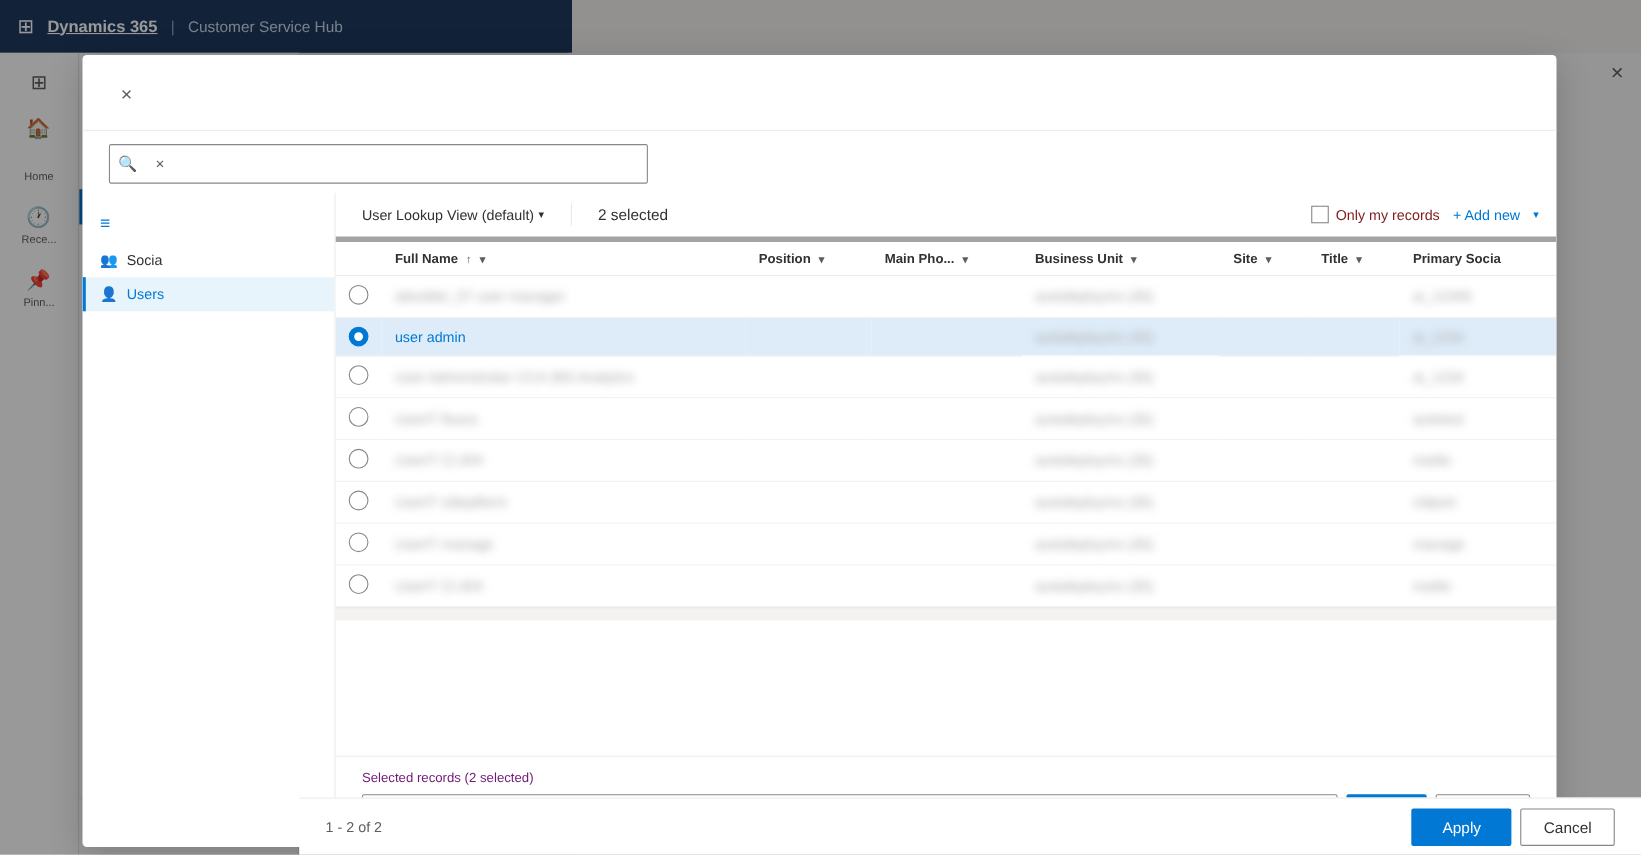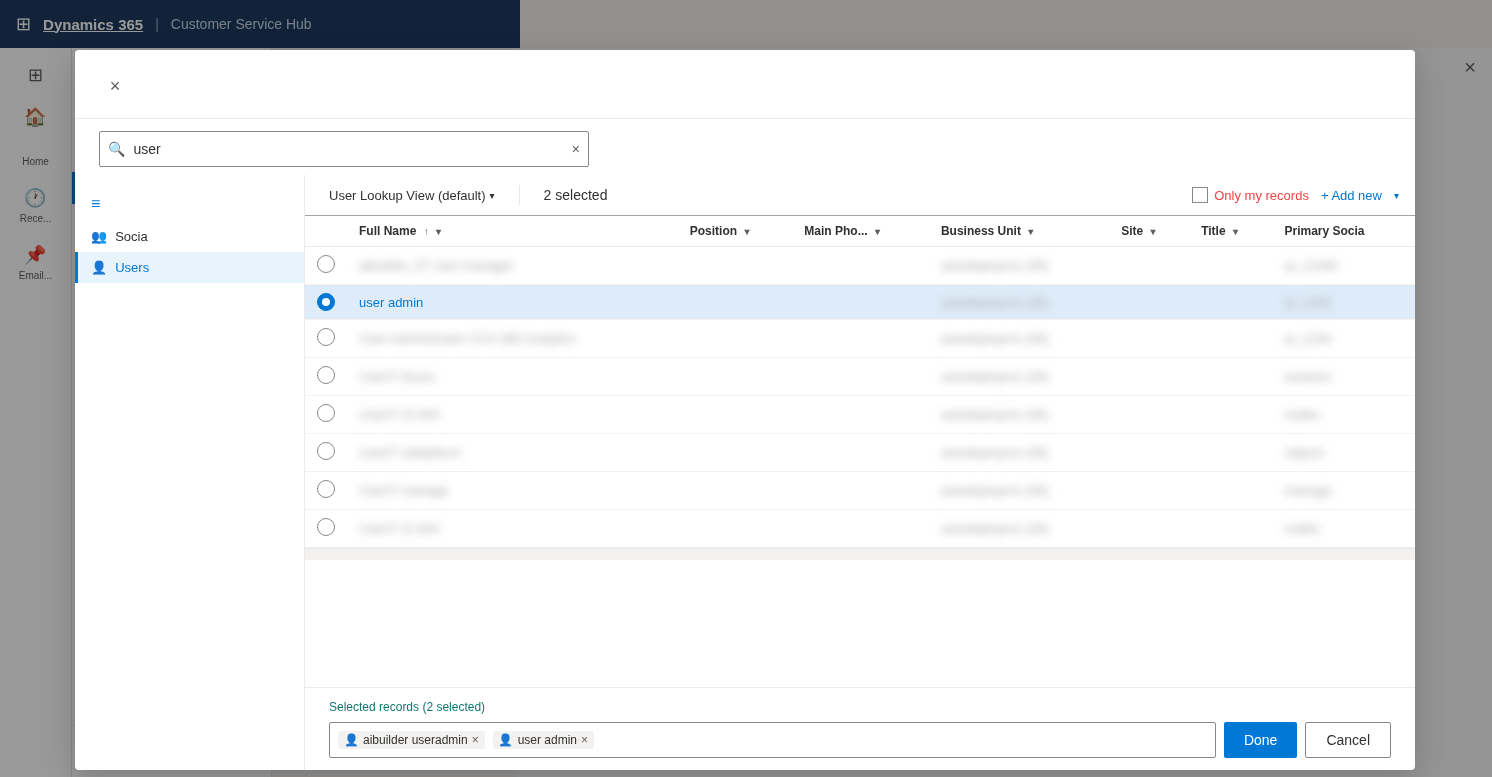--- a/index.html
+++ b/index.html
@@ -329,7 +329,6 @@
   <div class="search-bar">
     <div class="search-input-wrap">
       <span class="search-icon">🔍</span>
-      <input class="search-input" type="text" value="user" style="">
       <button class="search-clear">×</button>
     </div>
   </div>

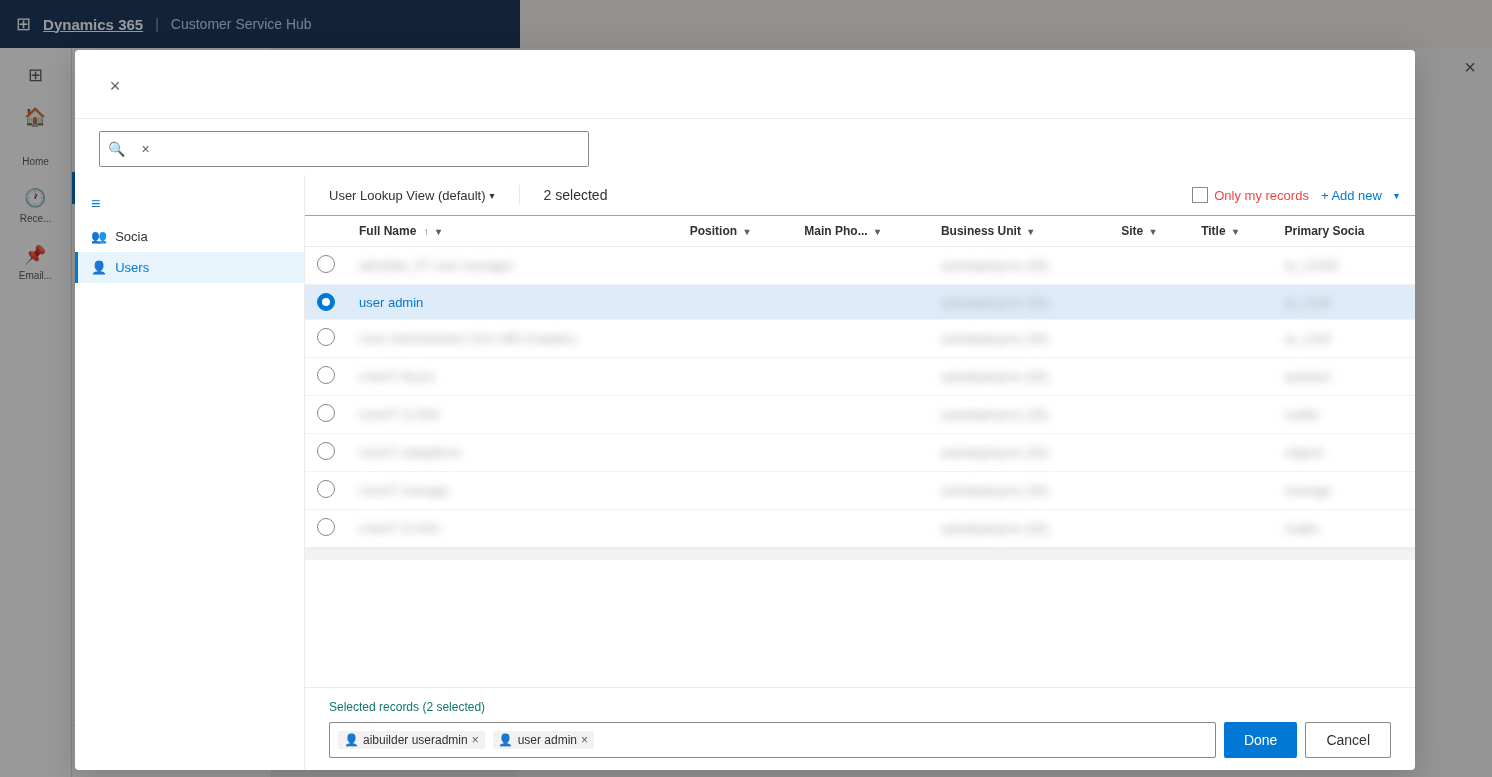--- a/index.html
+++ b/index.html
@@ -111,7 +111,7 @@
     
     .toolbar {
       display: flex; align-items: center; justify-content: space-between;
-      padding: 8px 16px; border-bottom: 1px solid #a3a3a3;
+      padding: 8px 16px; border-bottom: 5px solid #a3a3a3;
     }
     .toolbar-left { display: flex; align-items: center; gap: 16px; }
     .view-dropdown {

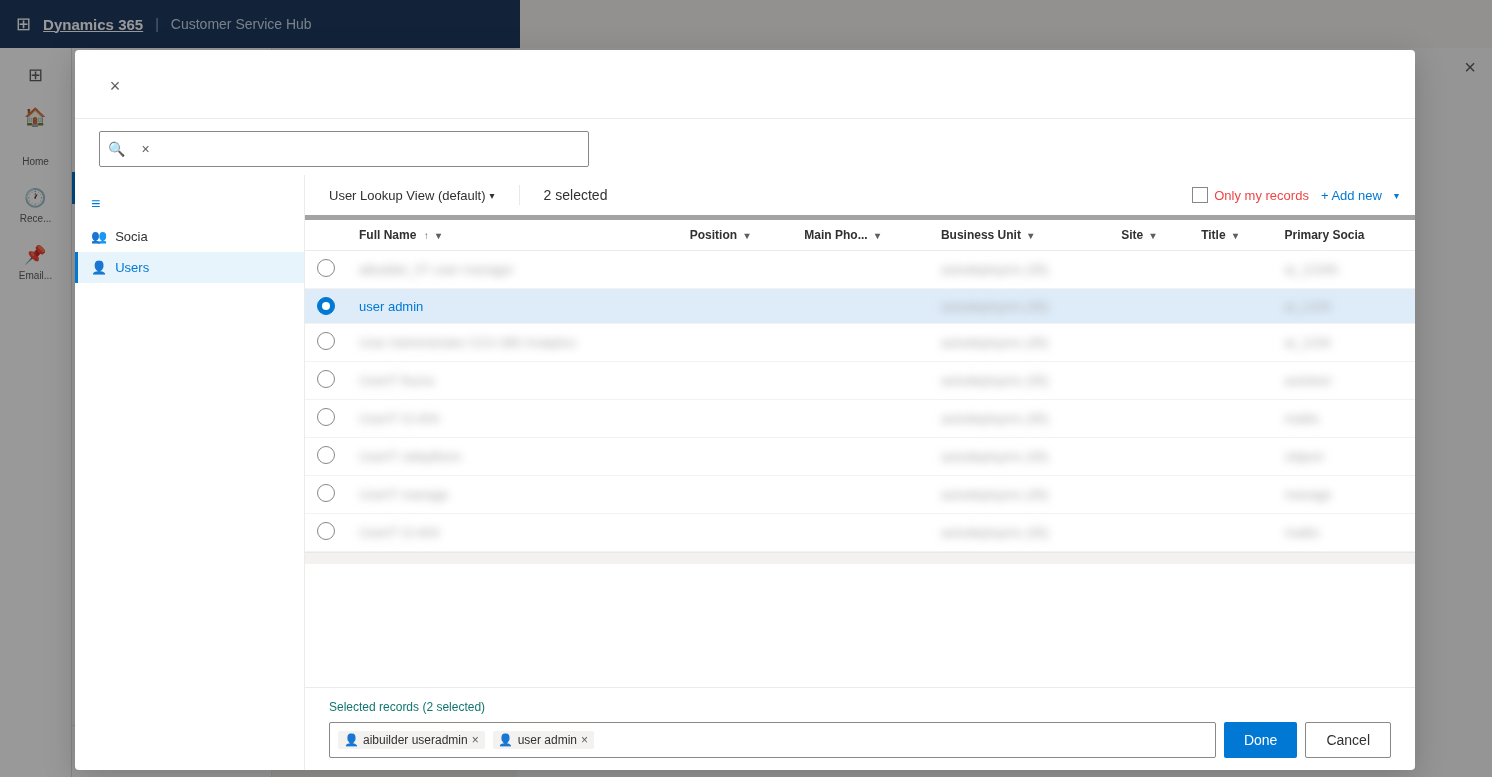--- a/index.html
+++ b/index.html
@@ -123,7 +123,7 @@
     }
     .toolbar-right { display: flex; align-items: center; gap: 12px; }
     .checkbox-label {
-      display: flex; align-items: center; gap: 6px; font-size: 13px; color: #ef4444; cursor: pointer;
+      display: flex; align-items: center; gap: 6px; font-size: 13px; color: #7f1d1d; cursor: pointer;
     }
     .checkbox-box {
       width: 16px; height: 16px; border: 1px solid #8a8886; background: #fff;

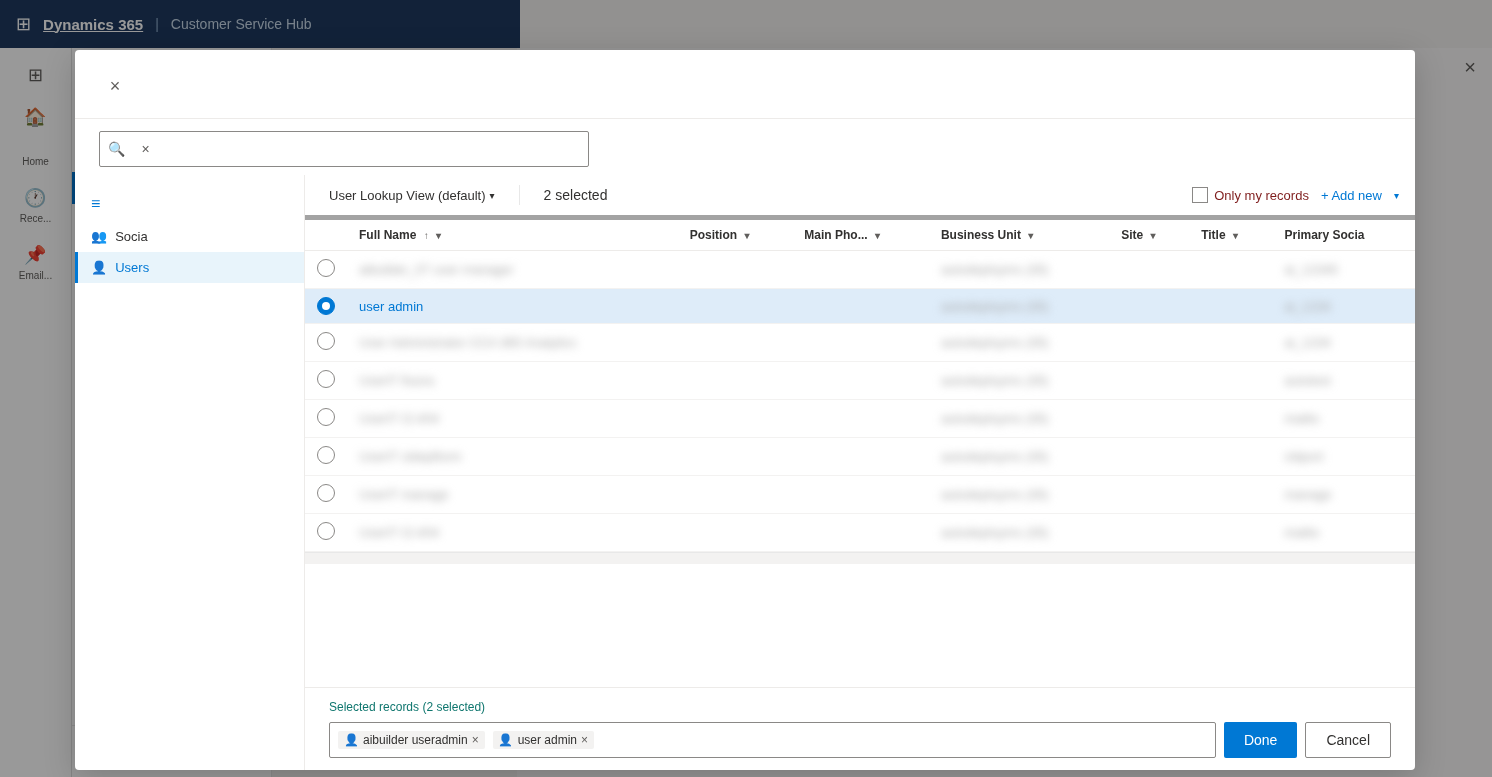--- a/index.html
+++ b/index.html
@@ -257,7 +257,7 @@
     </div>
     <div class="sidebar-item">
       <span class="sidebar-icon">📌</span>
-      <span style="font-size:10px;">Email...</span>
+      <span style="font-size:10px;">Pinn...</span>
     </div>
   </div>
 

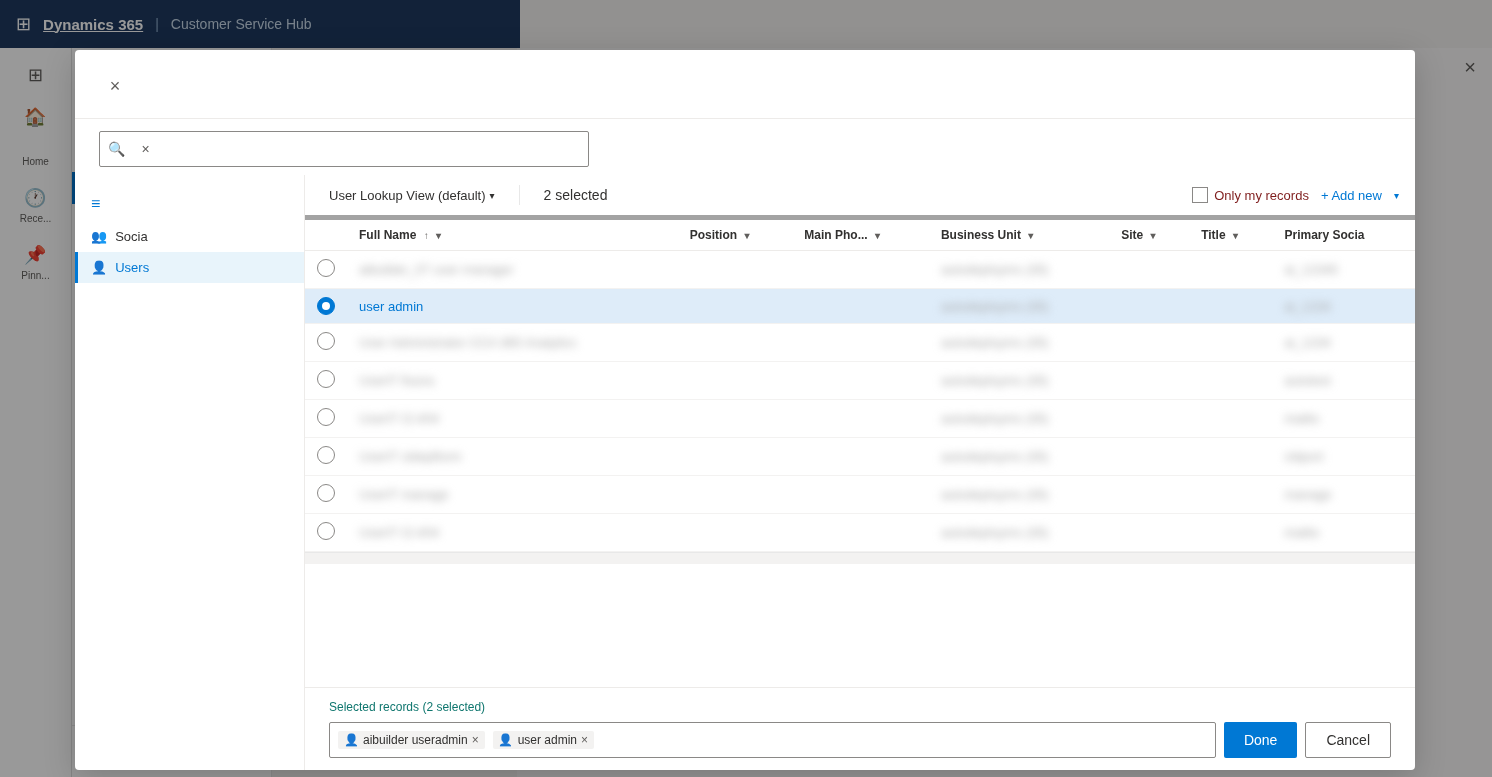--- a/index.html
+++ b/index.html
@@ -178,7 +178,7 @@
       border-top: 1px solid #edebe9; padding: 12px 24px;
     }
     .selected-footer-title {
-      font-size: 12px; color: #0f766e; margin-bottom: 8px;
+      font-size: 12px; color: #701a75; margin-bottom: 8px;
     }
     .selected-tags {
       display: flex; align-items: center; gap: 8px;

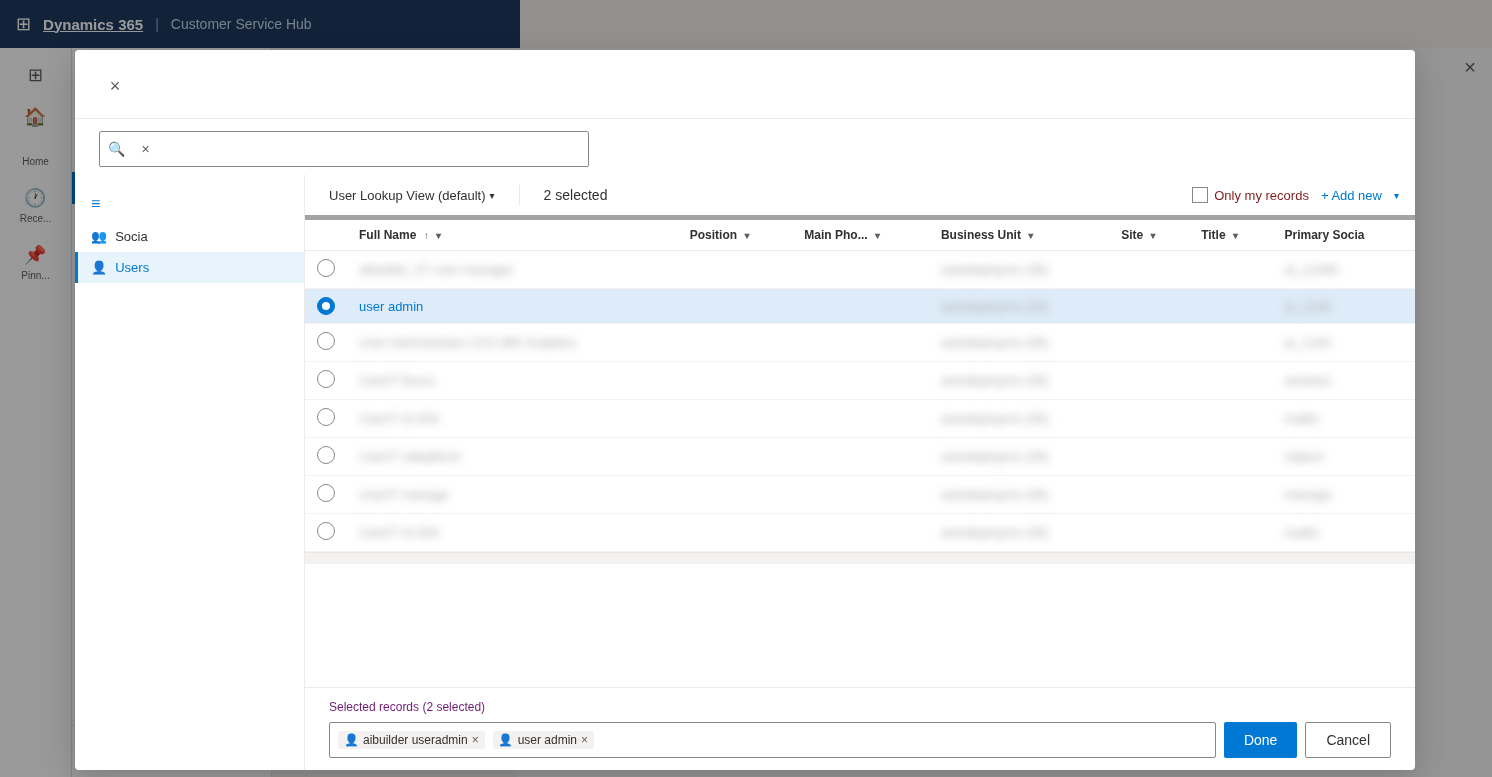--- a/index.html
+++ b/index.html
@@ -315,6 +315,13 @@
     <button style="position:absolute;top:8px;right:16px;background:none;border:none;font-size:20px;cursor:pointer;color:#605e5c;">×</button>
   </div>
 
+  <div class="bottom-bar" style="position:absolute;bottom:0;left:272px;right:0;z-index:5;">
+    <span style="font-size:13px;color:#605e5c;">1 - 2 of 2</span>
+    <div class="bottom-btns">
+      <button class="btn-apply">Apply</button>
+      <button class="btn-cancel-bottom">Cancel</button>
+    </div>
+  </div>
 
 </div>
 

